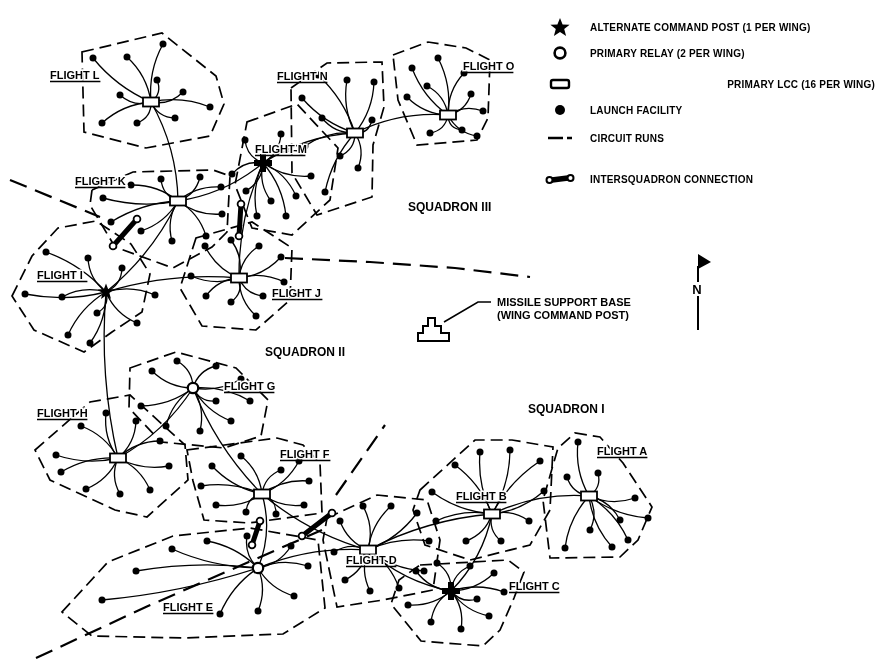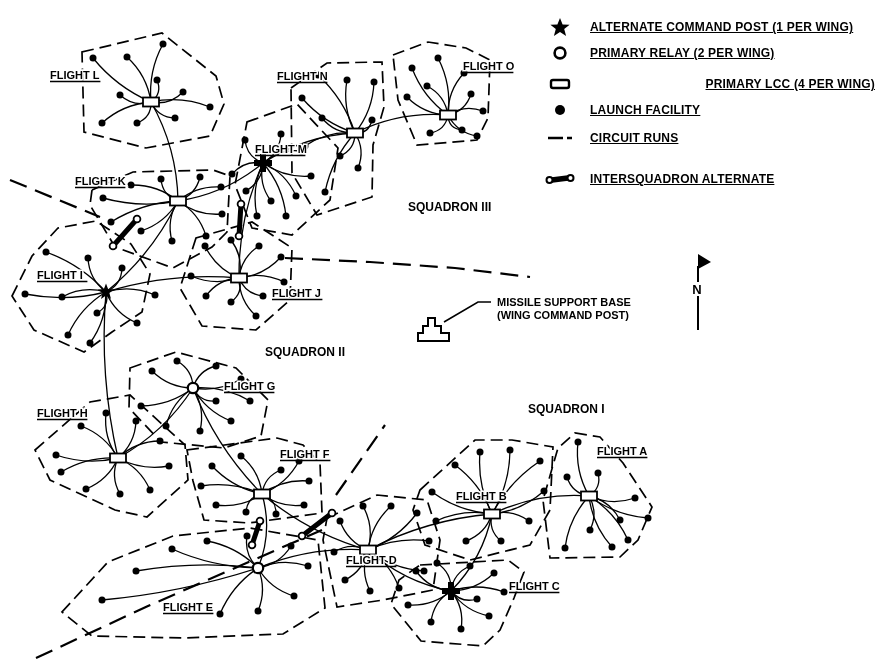--- a/index.html
+++ b/index.html
@@ -16,7 +16,7 @@
   .legend-row:nth-child(5){margin-bottom:19px;text-align:center;}
   .legend-row:nth-child(6){margin-bottom:23px;}
   .legend-icon{width:40px;display:flex;justify-content:center;flex:0 0 40px;}
-  .legend-label{font-size:12px;font-weight:bold;letter-spacing:.2px;margin-left:10px;white-space:nowrap;text-decoration:underline;}
+  .legend-label{font-size:10px;font-weight:bold;letter-spacing:.2px;margin-left:10px;white-space:nowrap;}
 </style>
 </head>
 <body>

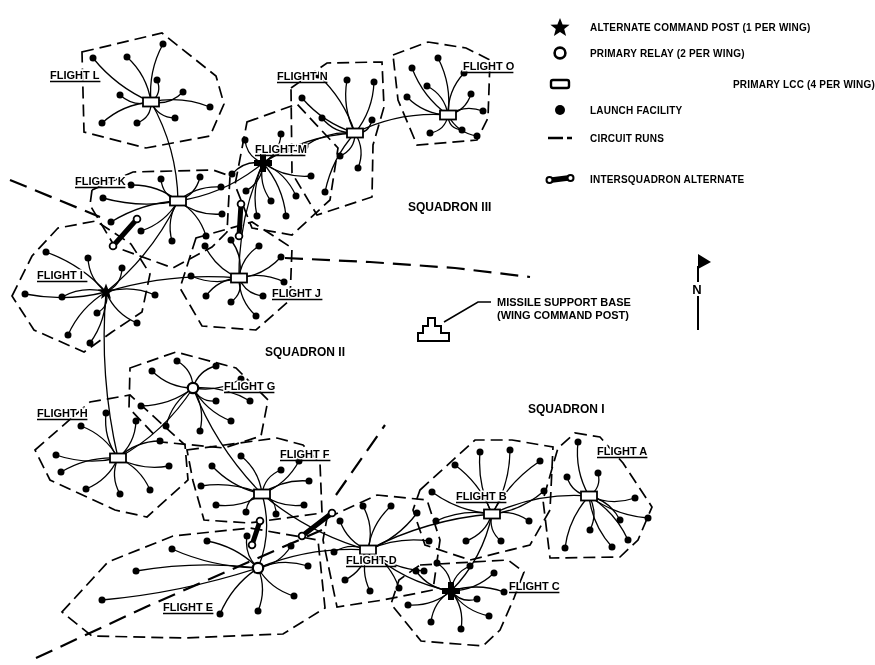--- a/index.html
+++ b/index.html
@@ -493,7 +493,7 @@
           <rect x="6" y="7" width="18" height="8" rx="2" fill="#fff" stroke="#000" stroke-width="2.4"></rect>
         </svg>
     </span>
-    <span class="legend-label">PRIMARY LCC (4 PER WING)</span>
+    <span class="legend-label">PRIMARY LCC (16 PER WING)</span>
   </div>
   <div class="legend-row">
     <span class="legend-icon">

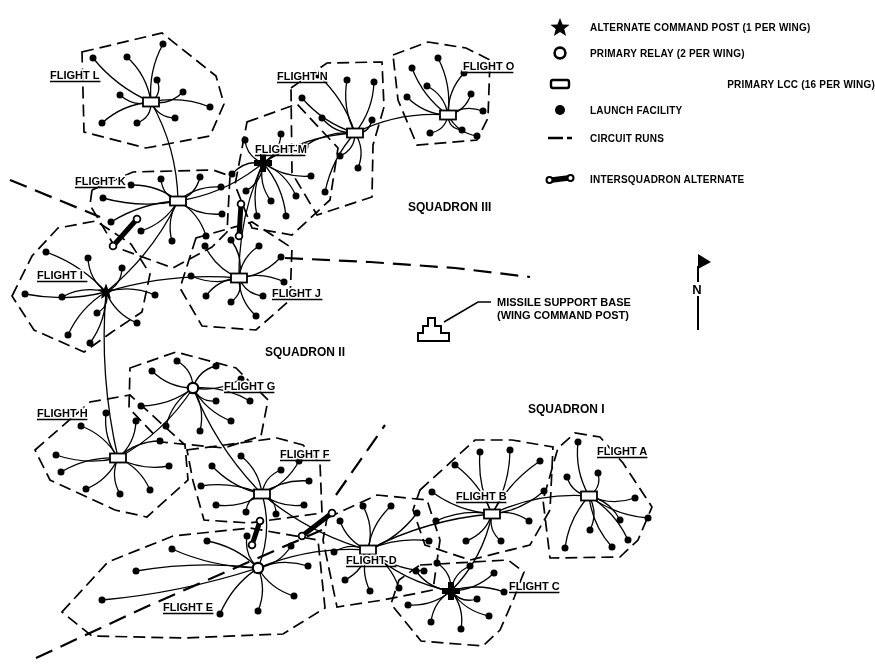--- a/index.html
+++ b/index.html
@@ -519,7 +519,7 @@
           <circle cx="25.5" cy="10" r="3" fill="#fff" stroke="#000" stroke-width="2"></circle>
         </svg>
     </span>
-    <span class="legend-label">INTERSQUADRON ALTERNATE</span>
+    <span class="legend-label">INTERSQUADRON CONNECTION</span>
   </div>
 </div>
 

